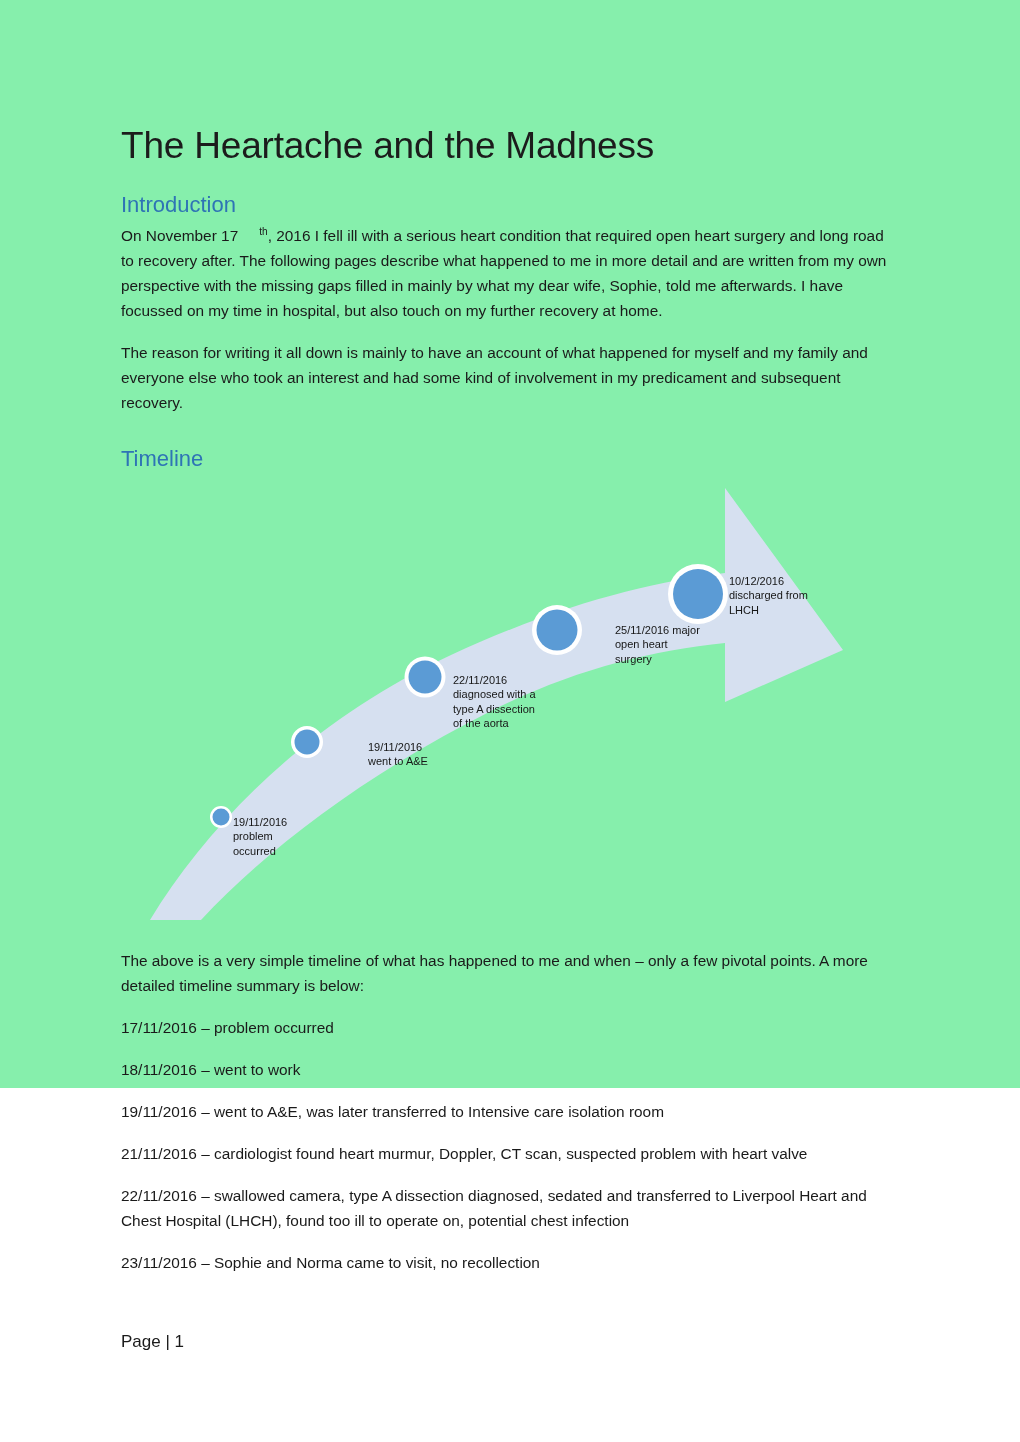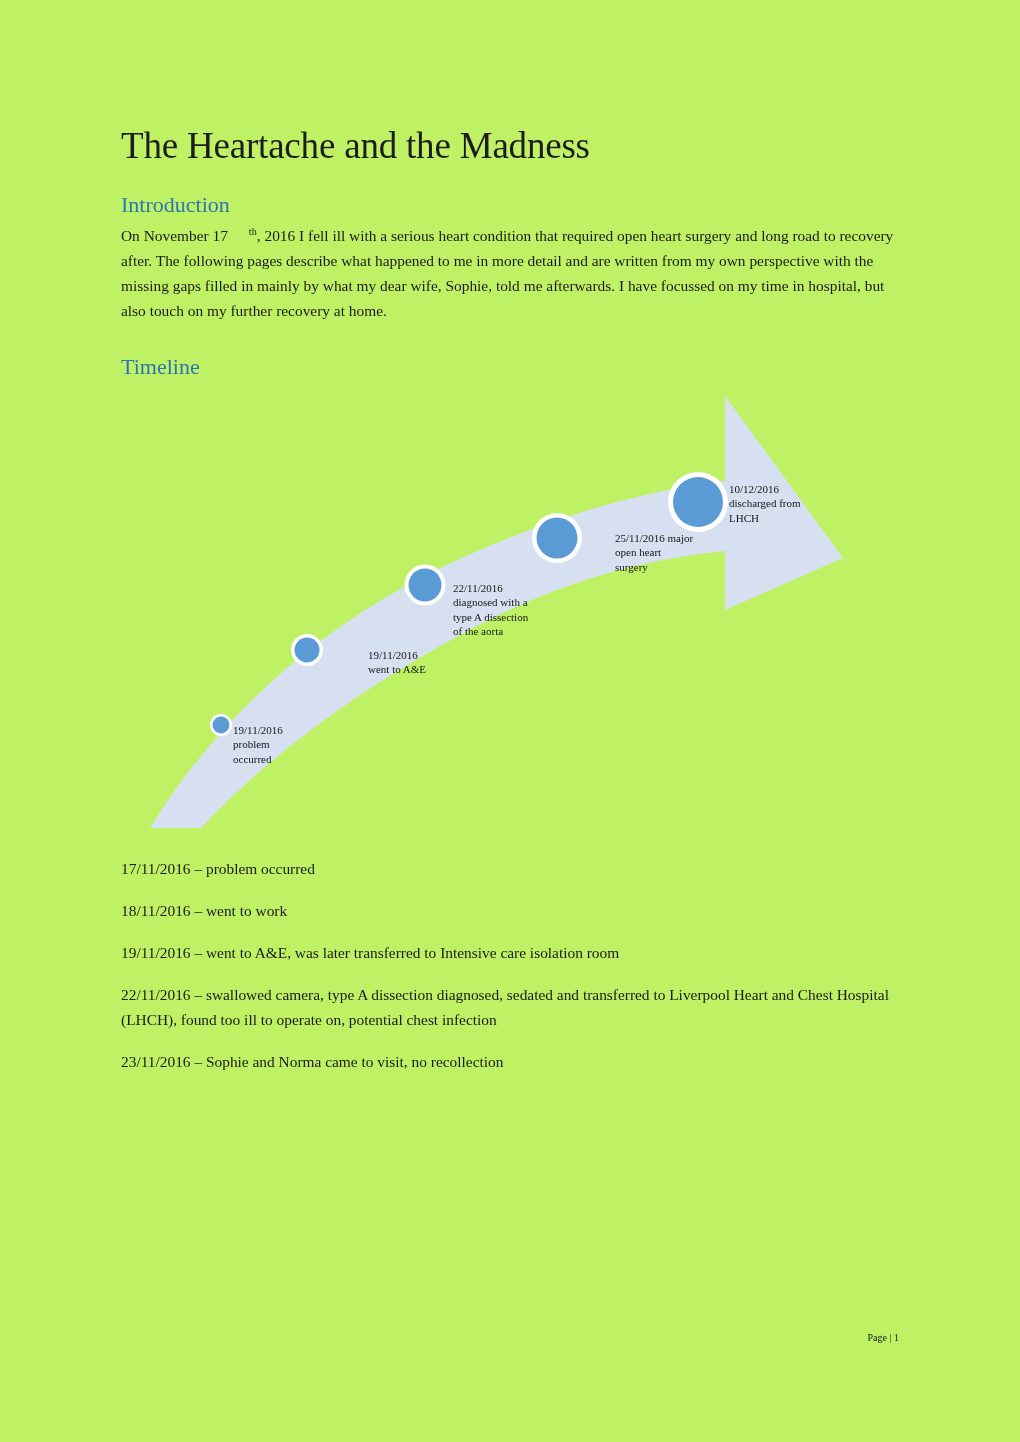--- a/index.html
+++ b/index.html
@@ -20,9 +20,8 @@
     position: absolute;
     left: 0; top: 0;
     width: 1020px;
-    height: 1442px;
-    background: #bef264;
-    font-family: Liberation Serif, serif;
+    height: 1088px;
+    background: #86efac;
   }
 
   .content {

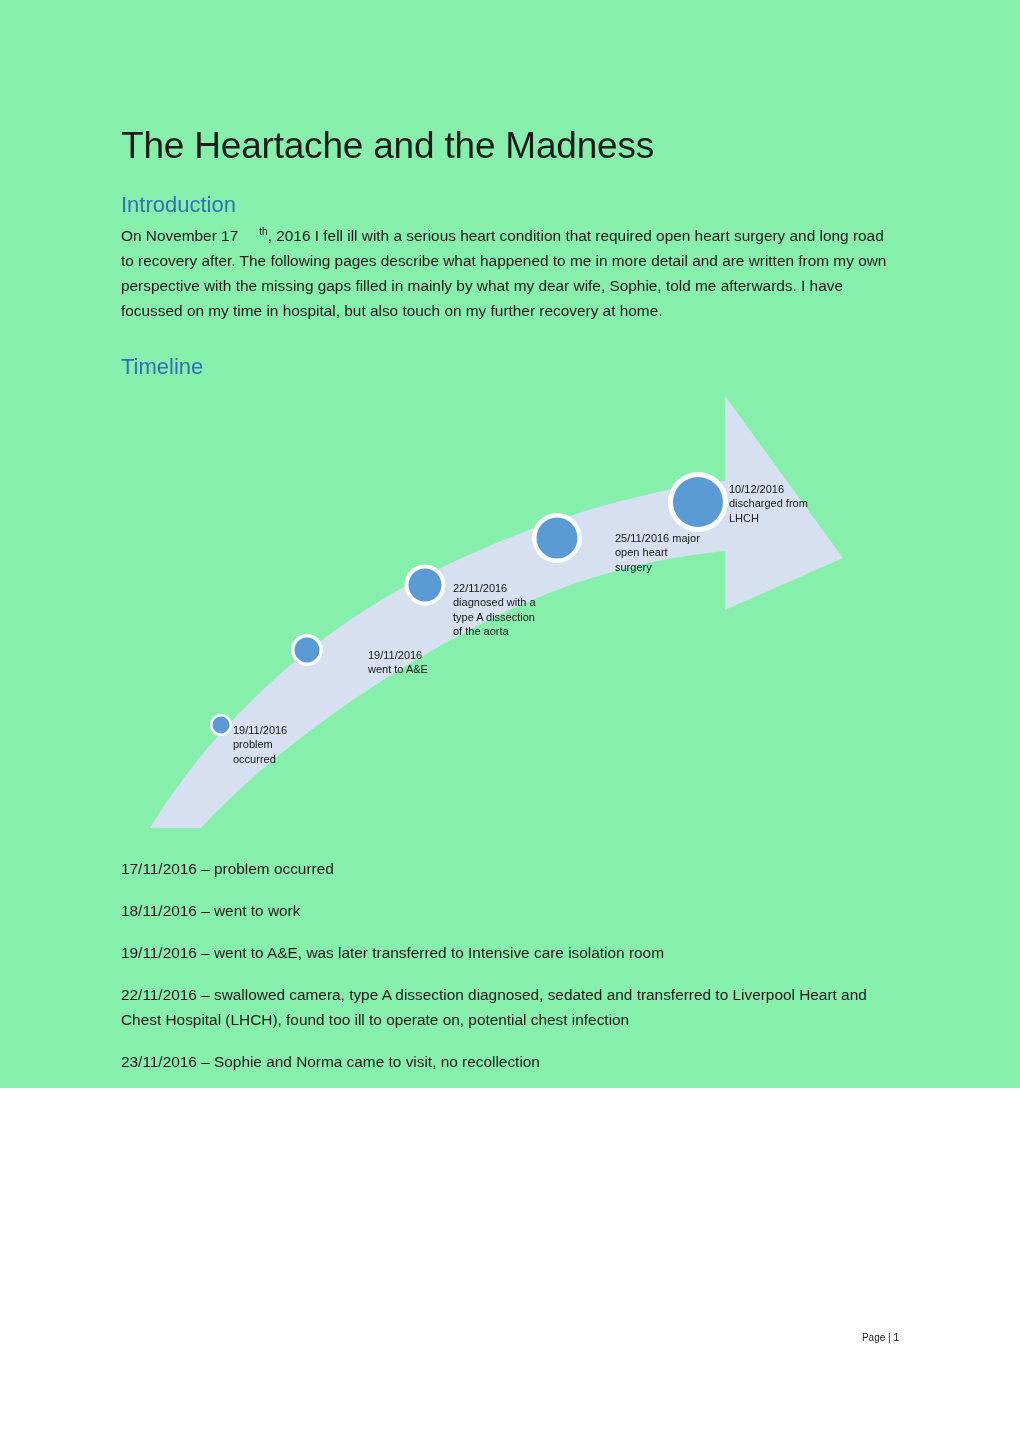--- a/index.html
+++ b/index.html
@@ -118,6 +118,7 @@
 
     <p class="body-text"><span>On November 17</span><sup>th</sup><span>, 2016 I fell ill with a serious heart condition that required open heart surgery and long road to recovery after. The following pages describe what happened to me in more detail and are written from my own perspective with the missing gaps filled in mainly by what my dear wife, Sophie, told me afterwards. I have focussed on my time in hospital, but also touch on my further recovery at home.</span></p>
 
+    <p class="body-text">The reason for writing it all down is mainly to have an account of what happened for myself and my family and everyone else who took an interest and had some kind of involvement in my predicament and subsequent recovery.</p>
 
     <h2 class="heading2 timeline-h">Timeline</h2>
 

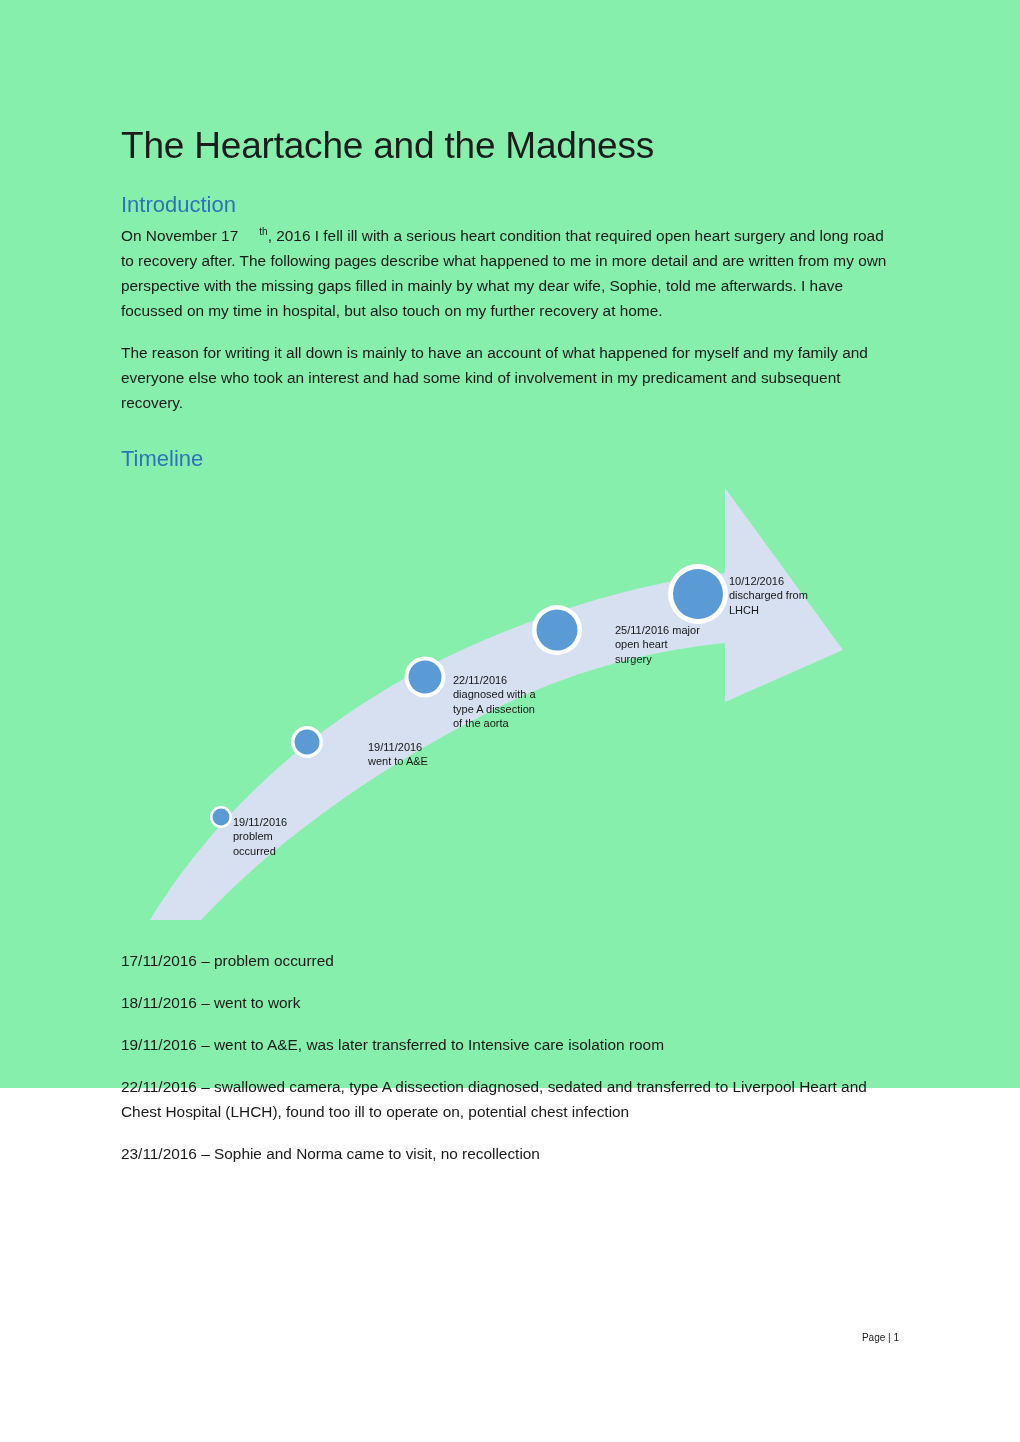--- a/index.html
+++ b/index.html
@@ -183,6 +183,7 @@
 
     </div>
 
+    <p class="body-text">The above is a very simple timeline of what has happened to me and when – only a few pivotal points. A more detailed timeline summary is below:</p>
 
     <div class="summary-list">
       <p>17/11/2016 – problem occurred</p>

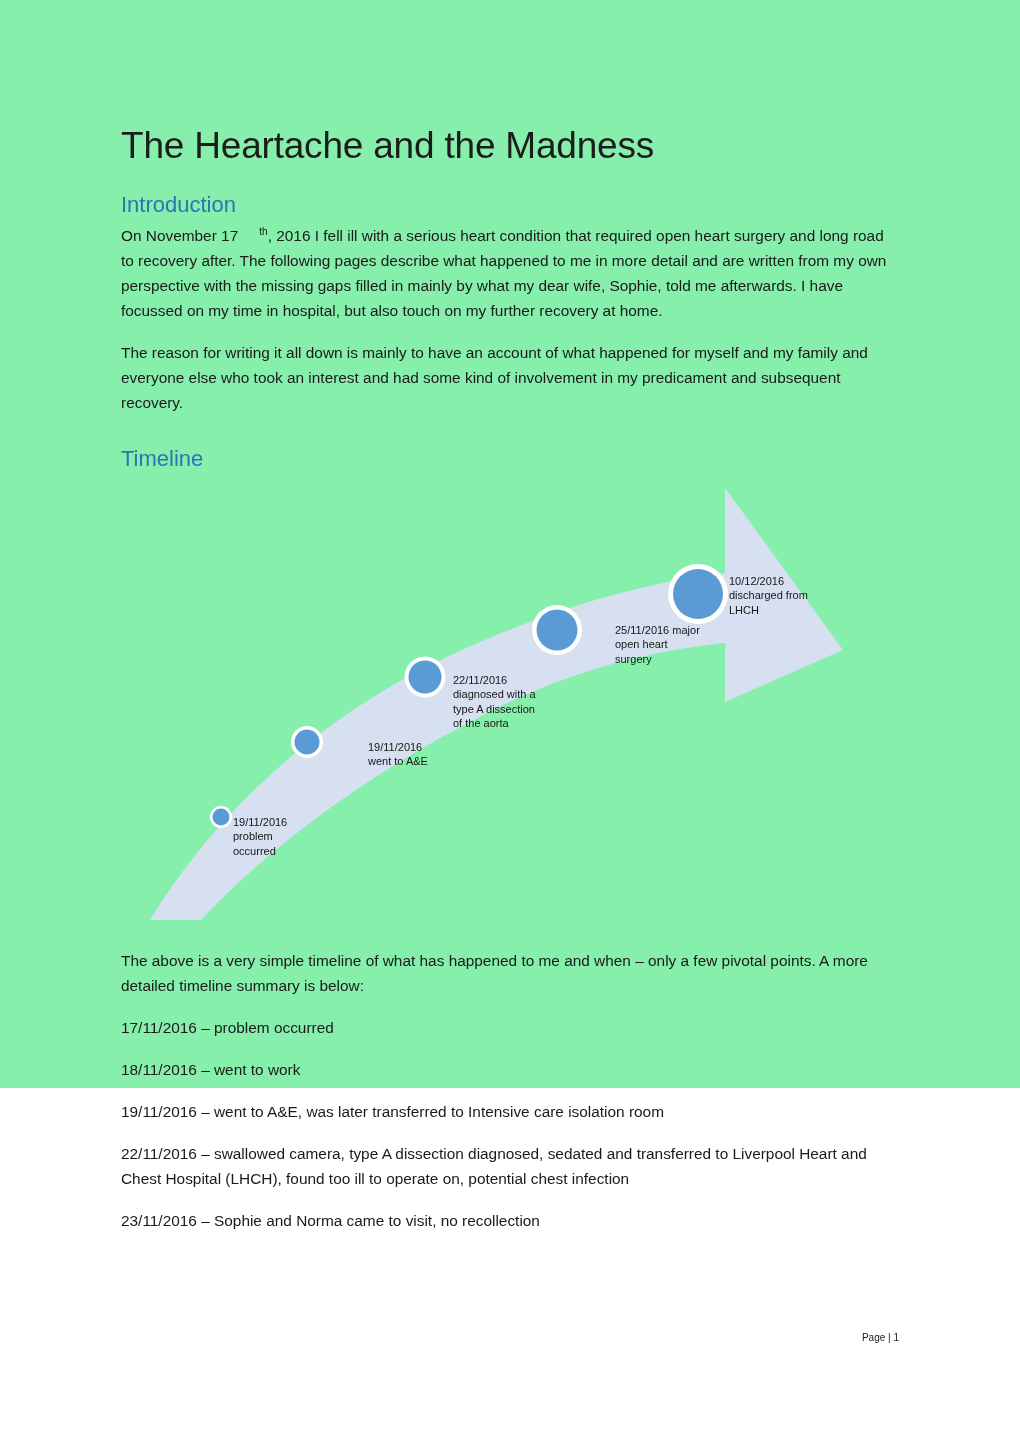--- a/index.html
+++ b/index.html
@@ -189,6 +189,7 @@
       <p>17/11/2016 – problem occurred</p>
       <p>18/11/2016 – went to work</p>
       <p>19/11/2016 – went to A&amp;E, was later transferred to Intensive care isolation room</p>
+      <p>21/11/2016 – cardiologist found heart murmur, Doppler, CT scan, suspected problem with heart valve</p>
       <p>22/11/2016 – swallowed camera, type A dissection diagnosed, sedated and transferred to Liverpool Heart and Chest Hospital (LHCH), found too ill to operate on, potential chest infection</p>
       <p>23/11/2016 – Sophie and Norma came to visit, no recollection</p>
     </div>

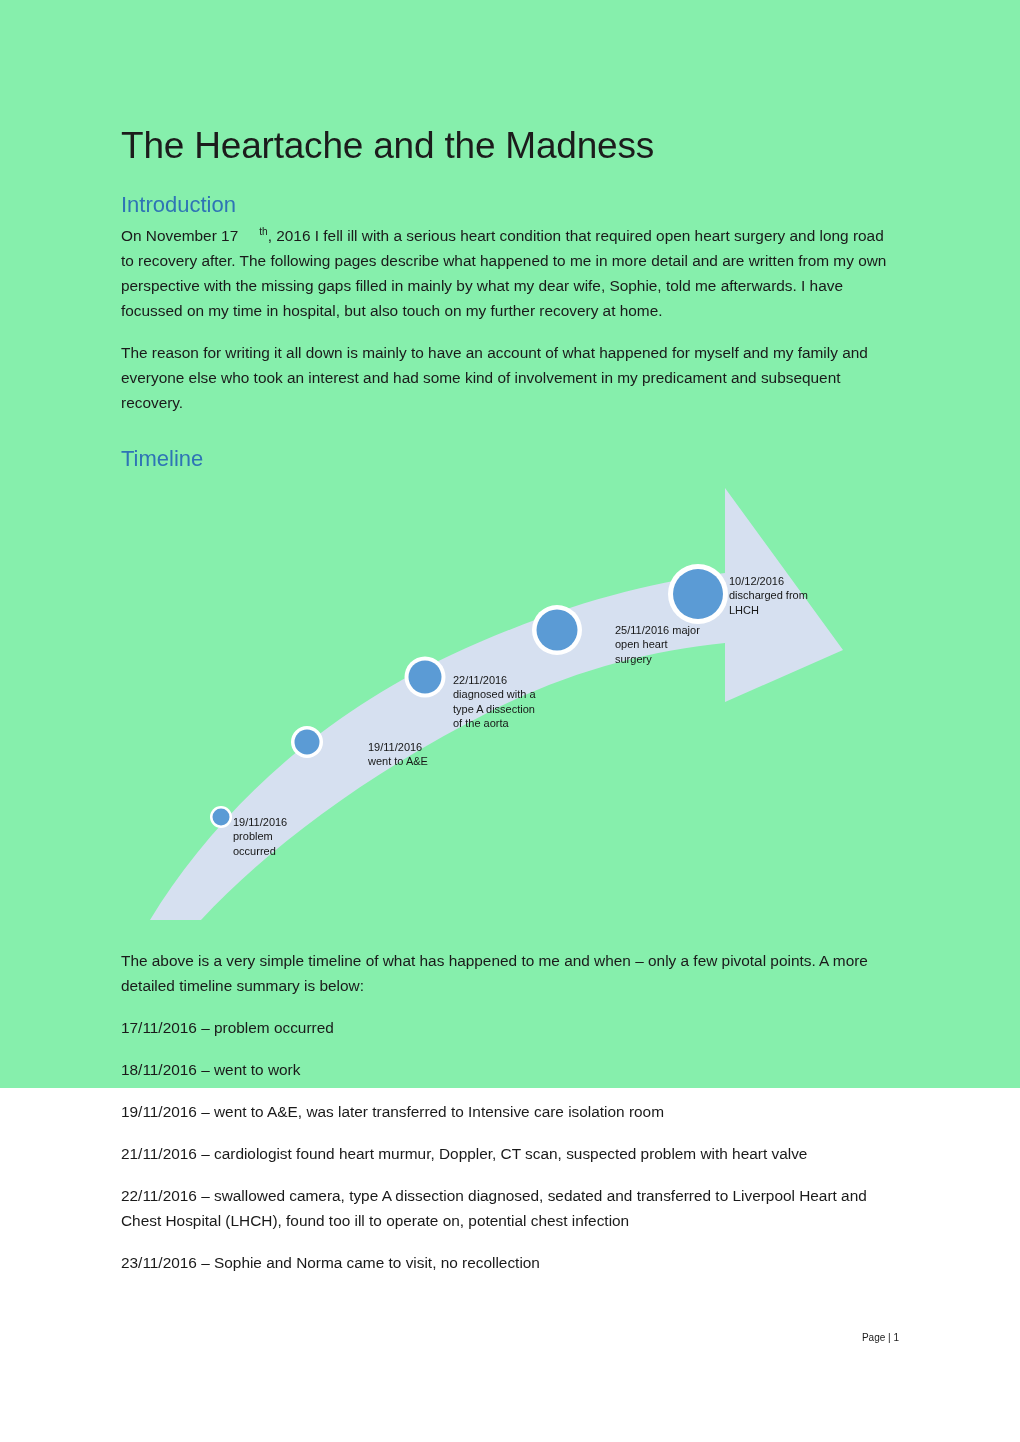--- a/index.html
+++ b/index.html
@@ -100,8 +100,8 @@
     left: 121px;
     top: 1332px;
     width: 778px;
-    text-align: right;
-    font-size: 10px;
+    text-align: left;
+    font-size: 17px;
     color: #1a1a1a;
   }
 </style>

